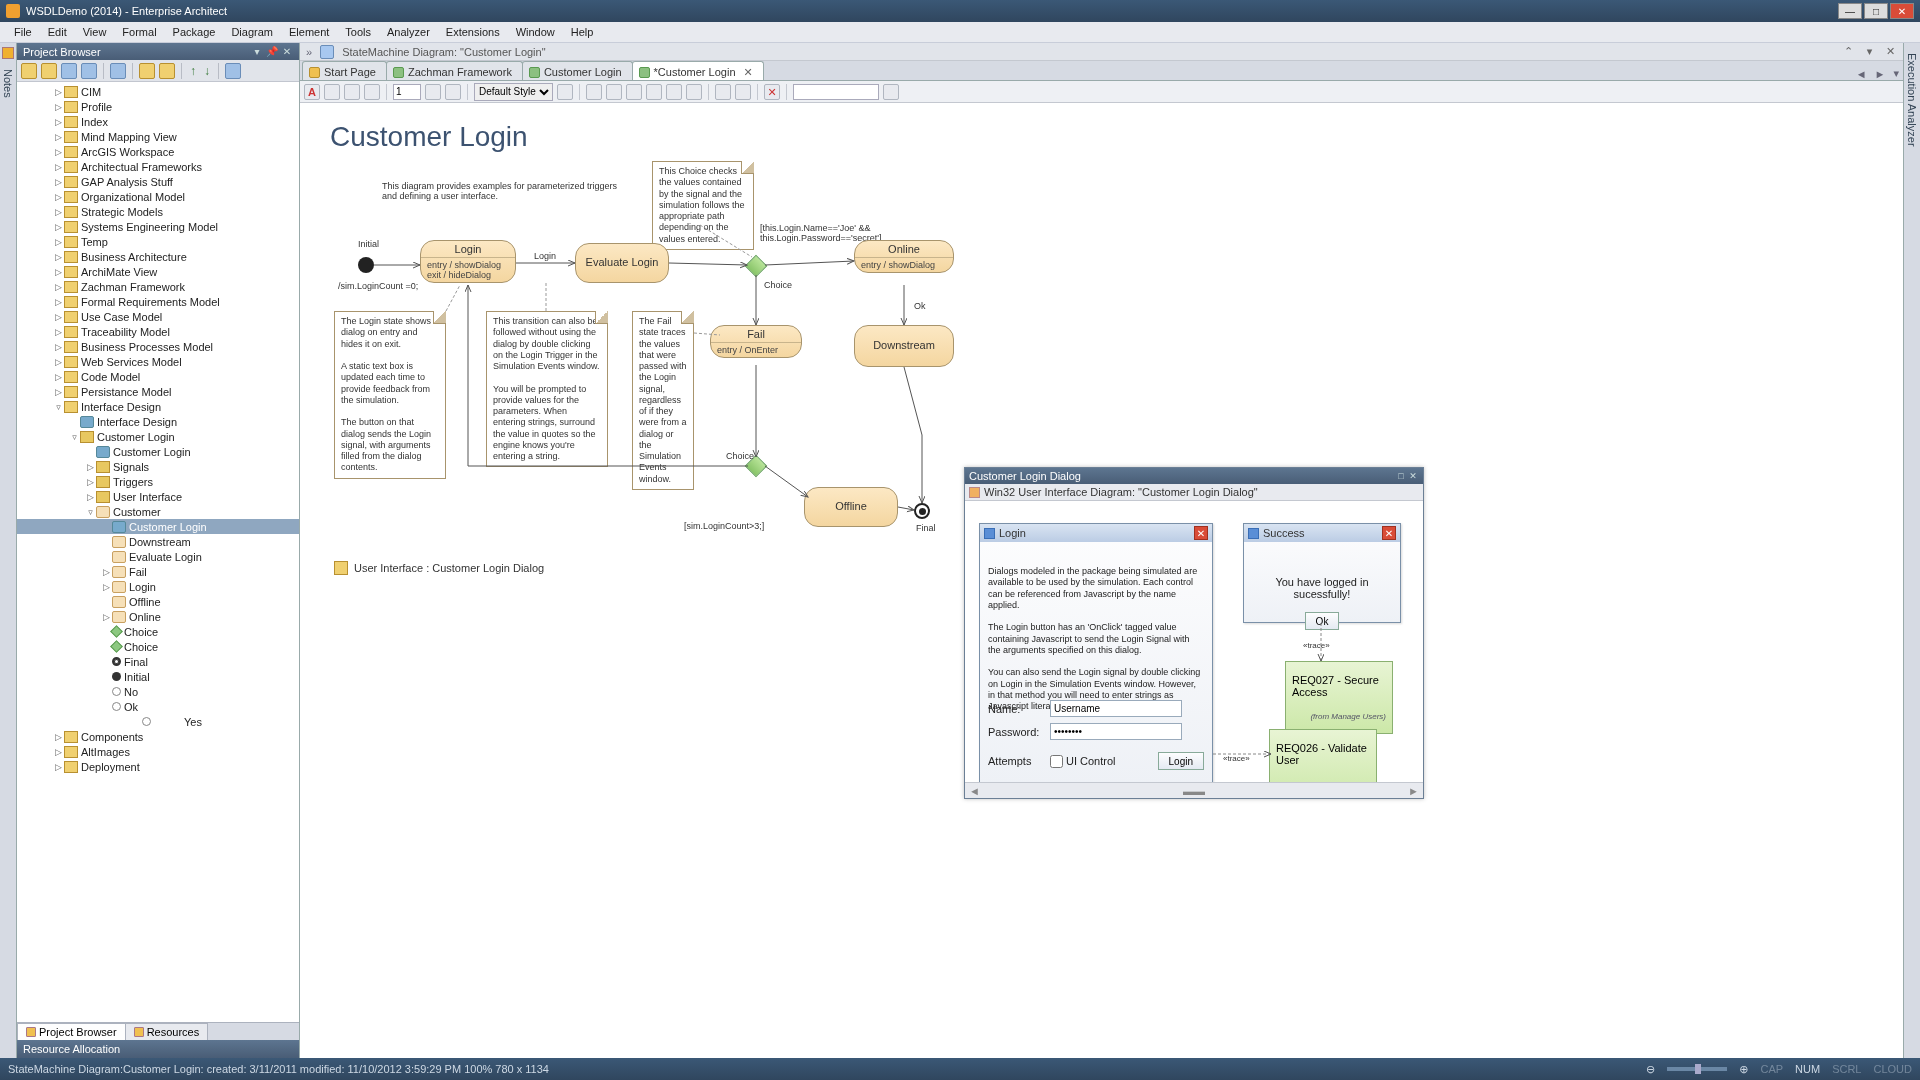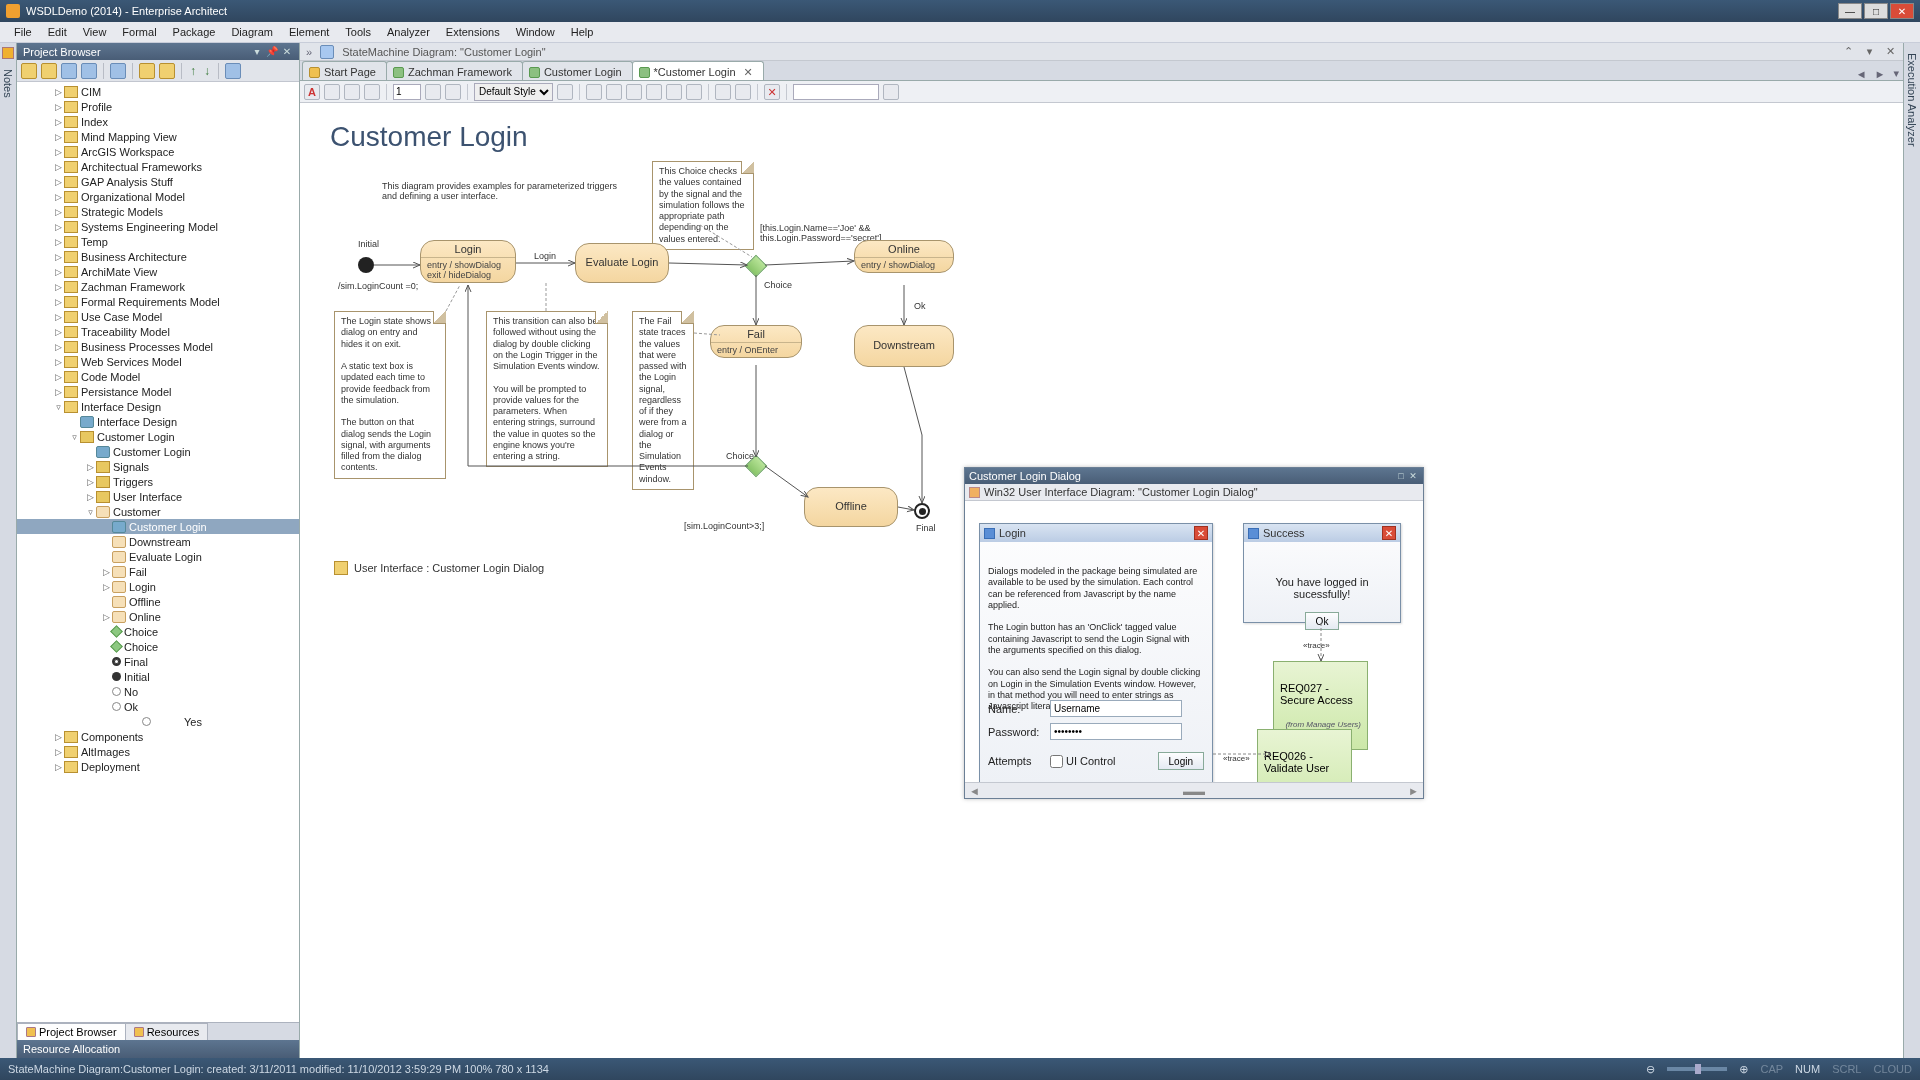--- a/index.html
+++ b/index.html
@@ -113,7 +113,7 @@
 .mock-win input[type=text],.mock-win input[type=password]{border:1px solid #9ab;height:17px;font-size:10px;padding:0 3px;}
 .mock-win button{border:1px solid #8a9;background:linear-gradient(#fdfdfe,#e4eaf2);height:18px;font-size:10px;padding:0 10px;}
 
-.req { position:absolute; background:linear-gradient(#e8f4d4,#cce8a8); border:1px solid #8ab070; font-size:9px; padding:20px 6px; width:95px;}
+.req { position:absolute; background:linear-gradient(#e8f4d4,#cce8a8); border:1px solid #8ab070; font-size:9px; padding:12px 6px; width:108px;margin-left:12px;}
 .req .rfoot{font-size:8px;font-style:italic;color:#556;text-align:right;margin-top:14px;}
 
 

